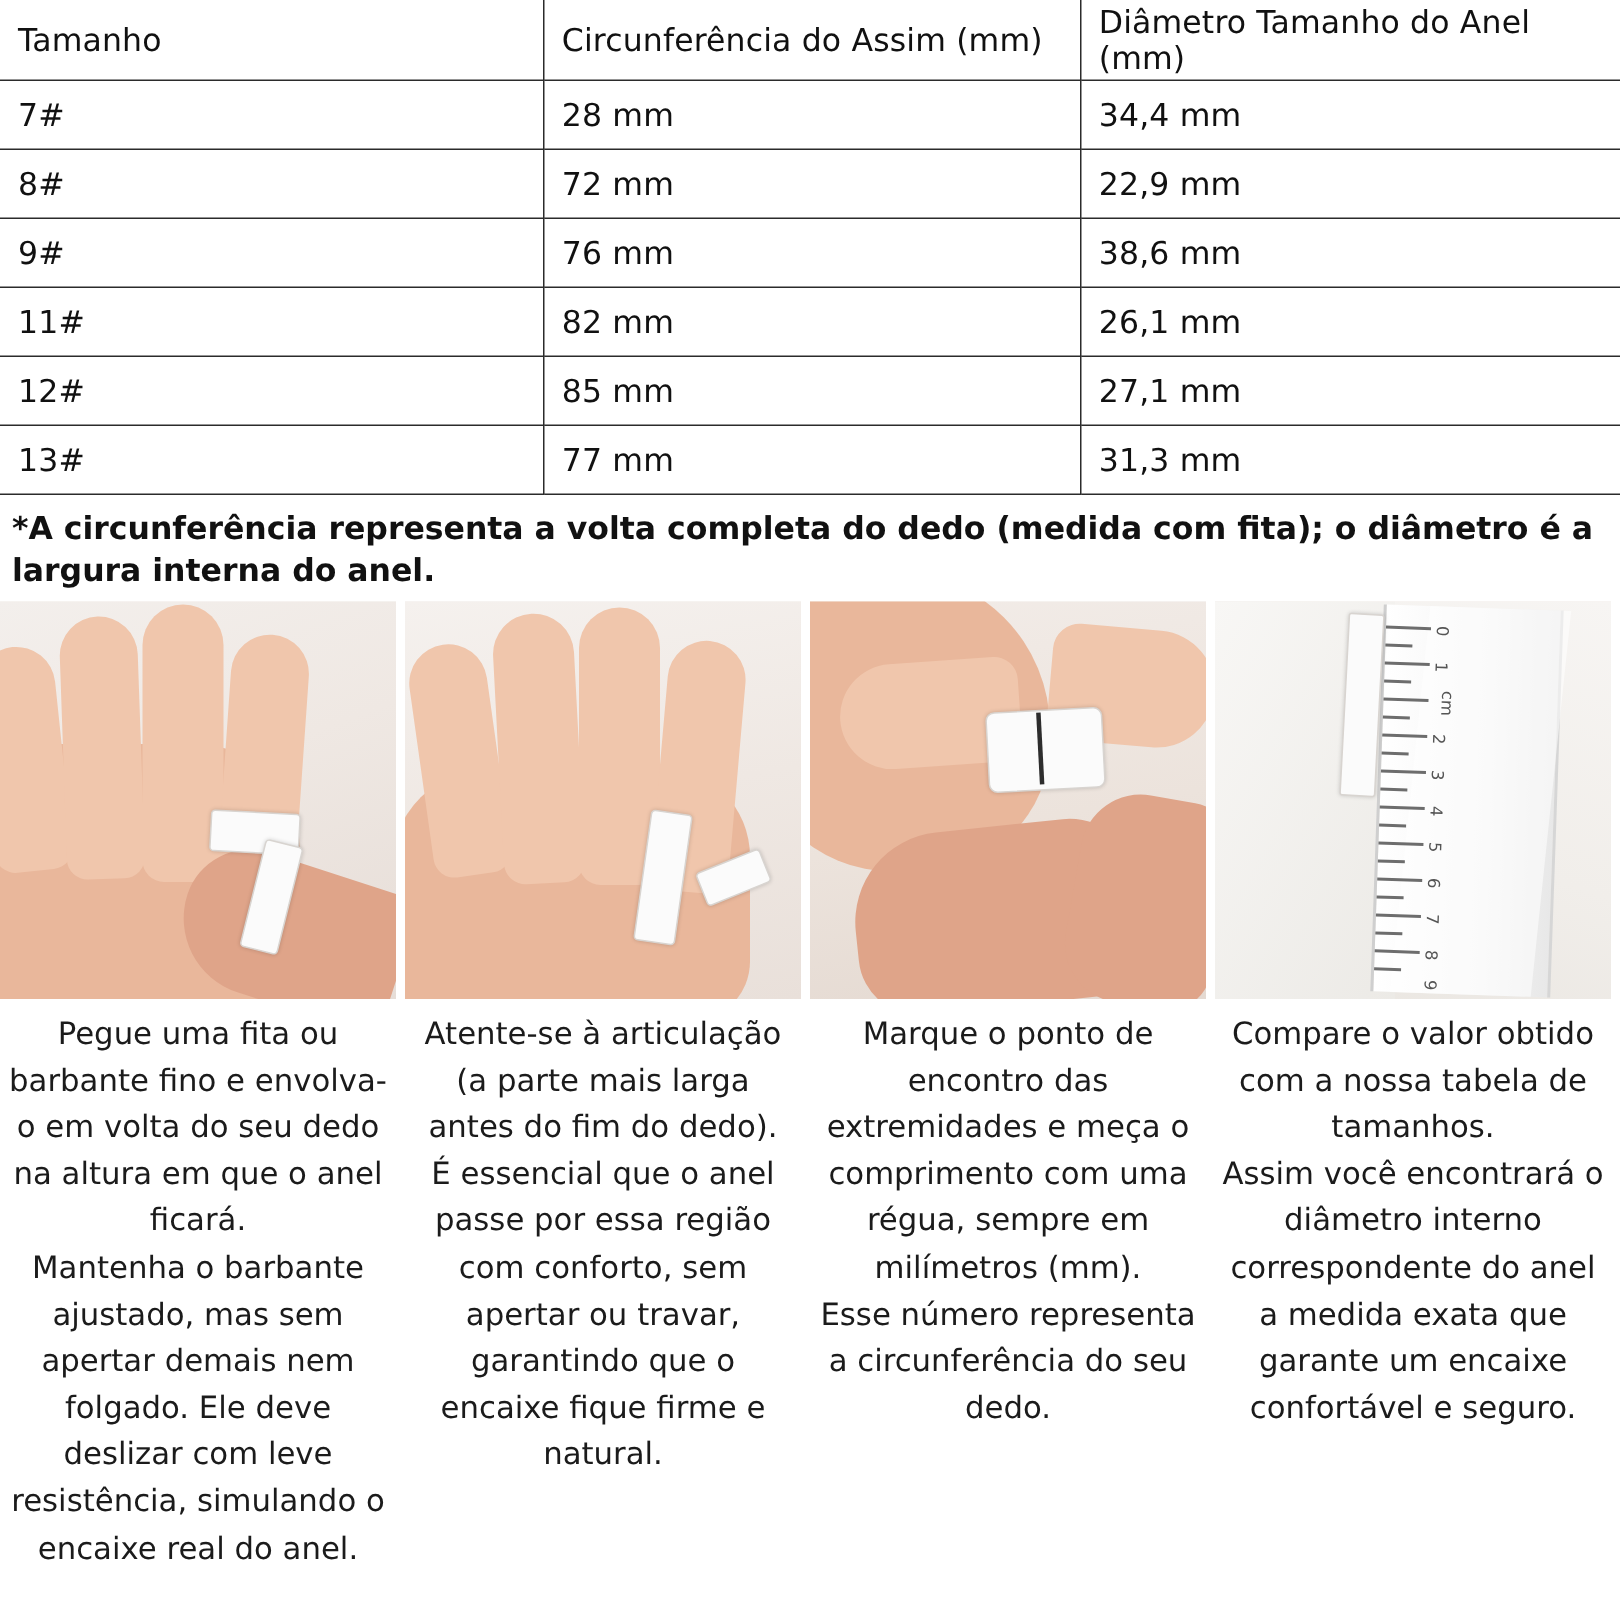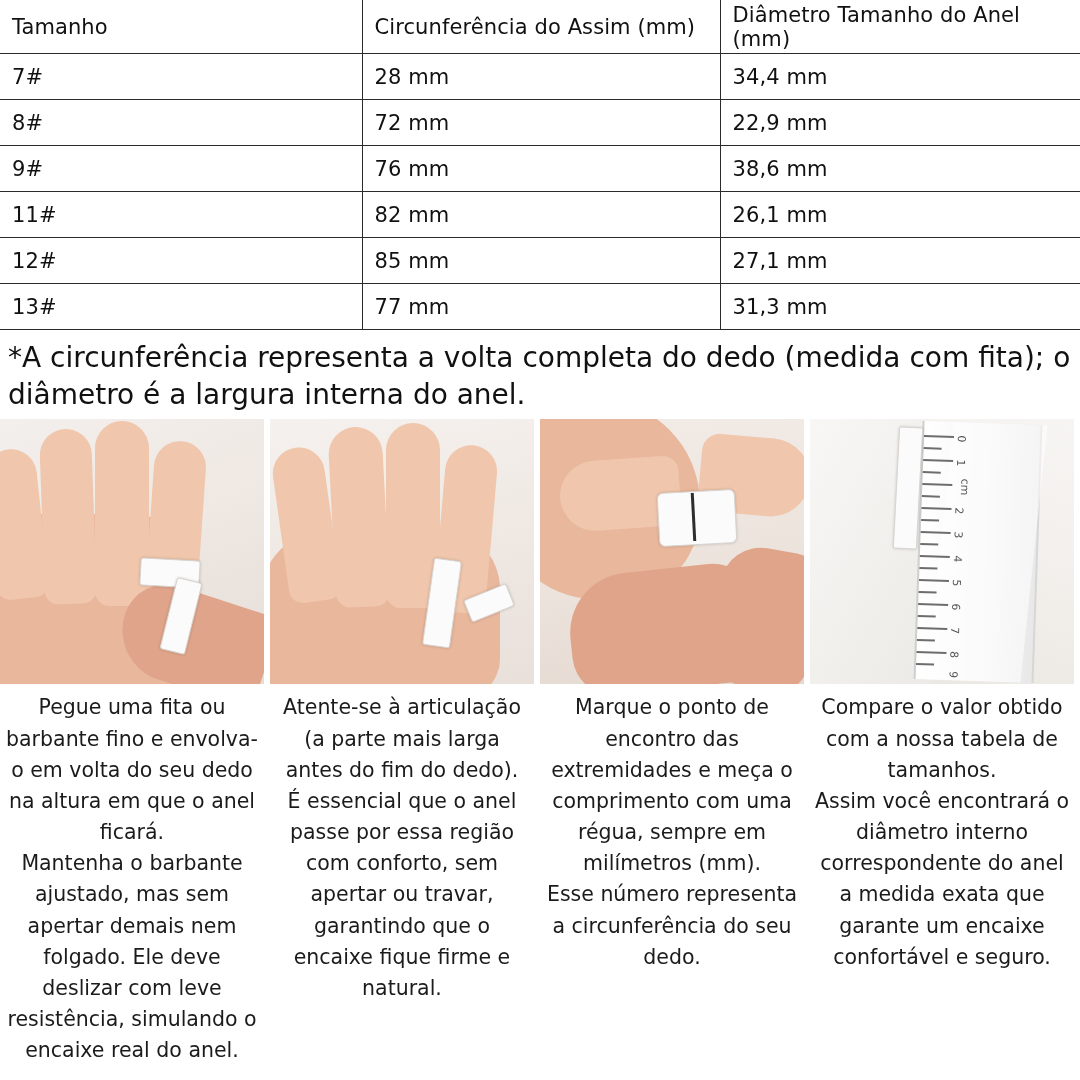--- a/index.html
+++ b/index.html
@@ -59,8 +59,8 @@
 
   
   .note {
-    font-size: 28px;
-    font-weight: normal;
+    font-size: 21px;
+    font-weight: bold;
     line-height: 1.33;
     padding: 9px 8px 6px 8px;
     color: #111;

